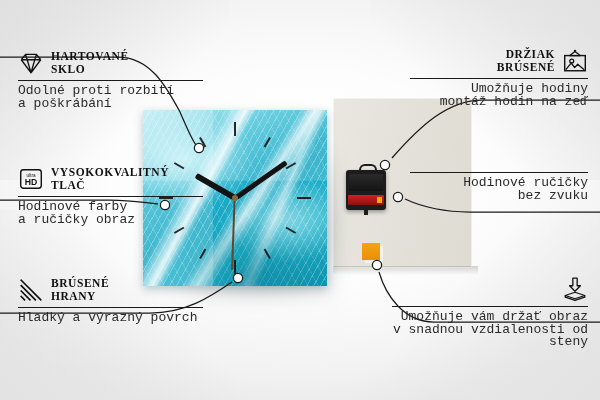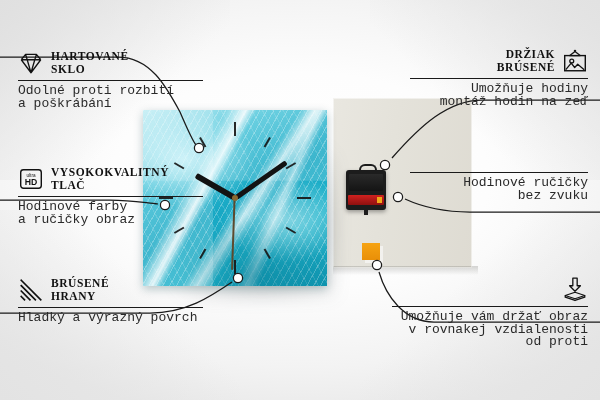--- a/index.html
+++ b/index.html
@@ -292,7 +292,7 @@
     </div>
     <div class="rule"></div>
     <div class="desc">
-      <span>Umožňuje vám držať obraz</span><br><span>v rovnakej vzdialenosti od proti</span>
+      <span>Umožňuje vám držať obraz</span><br><span>v snadnou vzdialenosti od steny</span>
     </div>
   </div>
 

